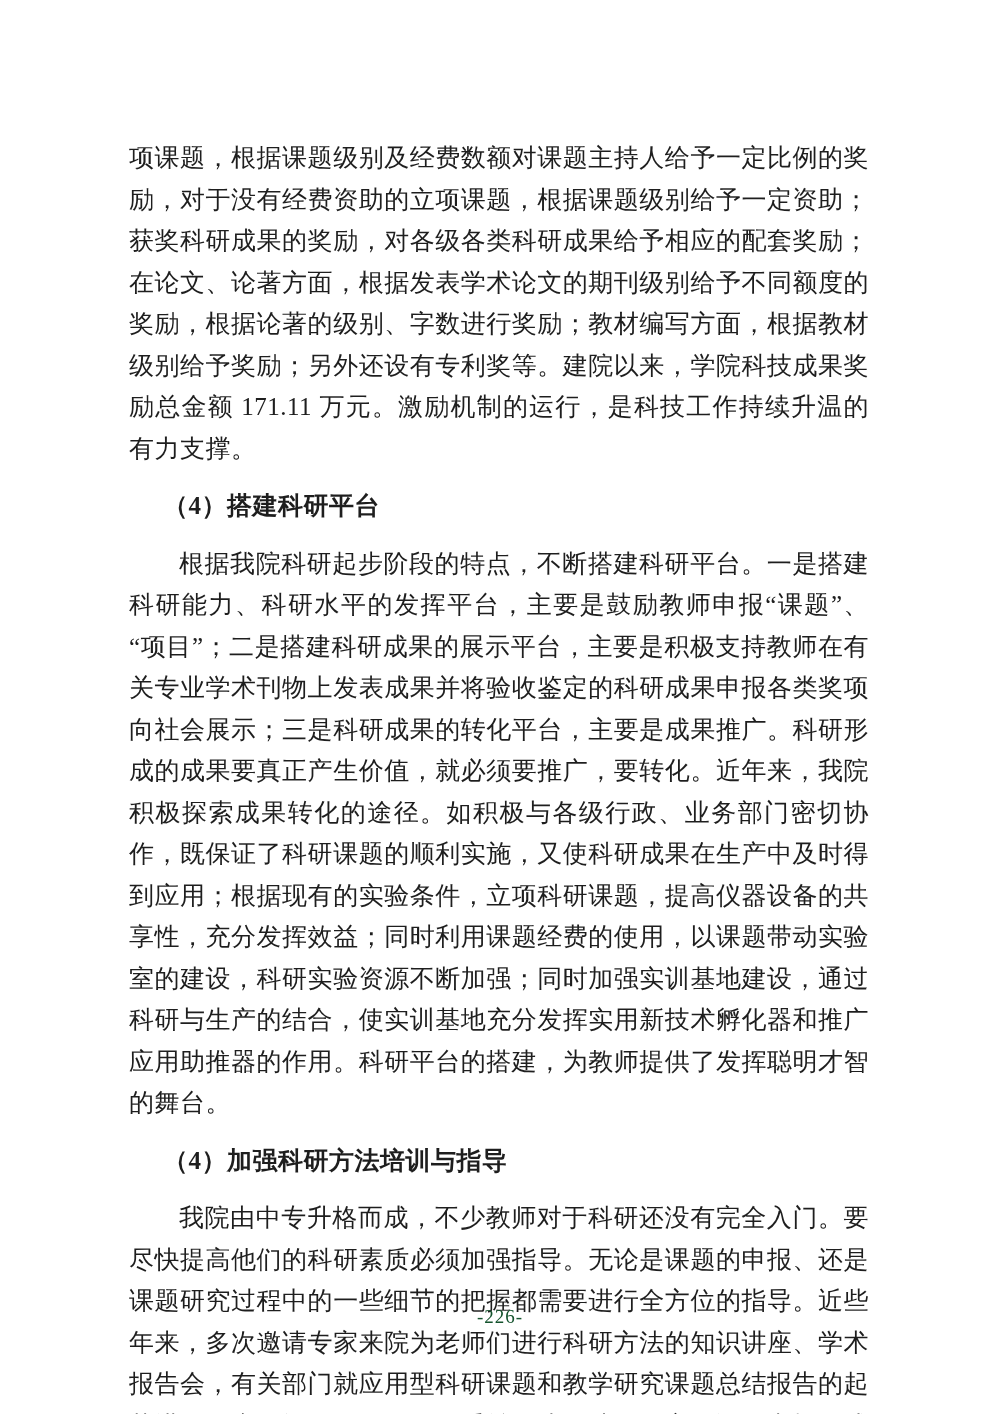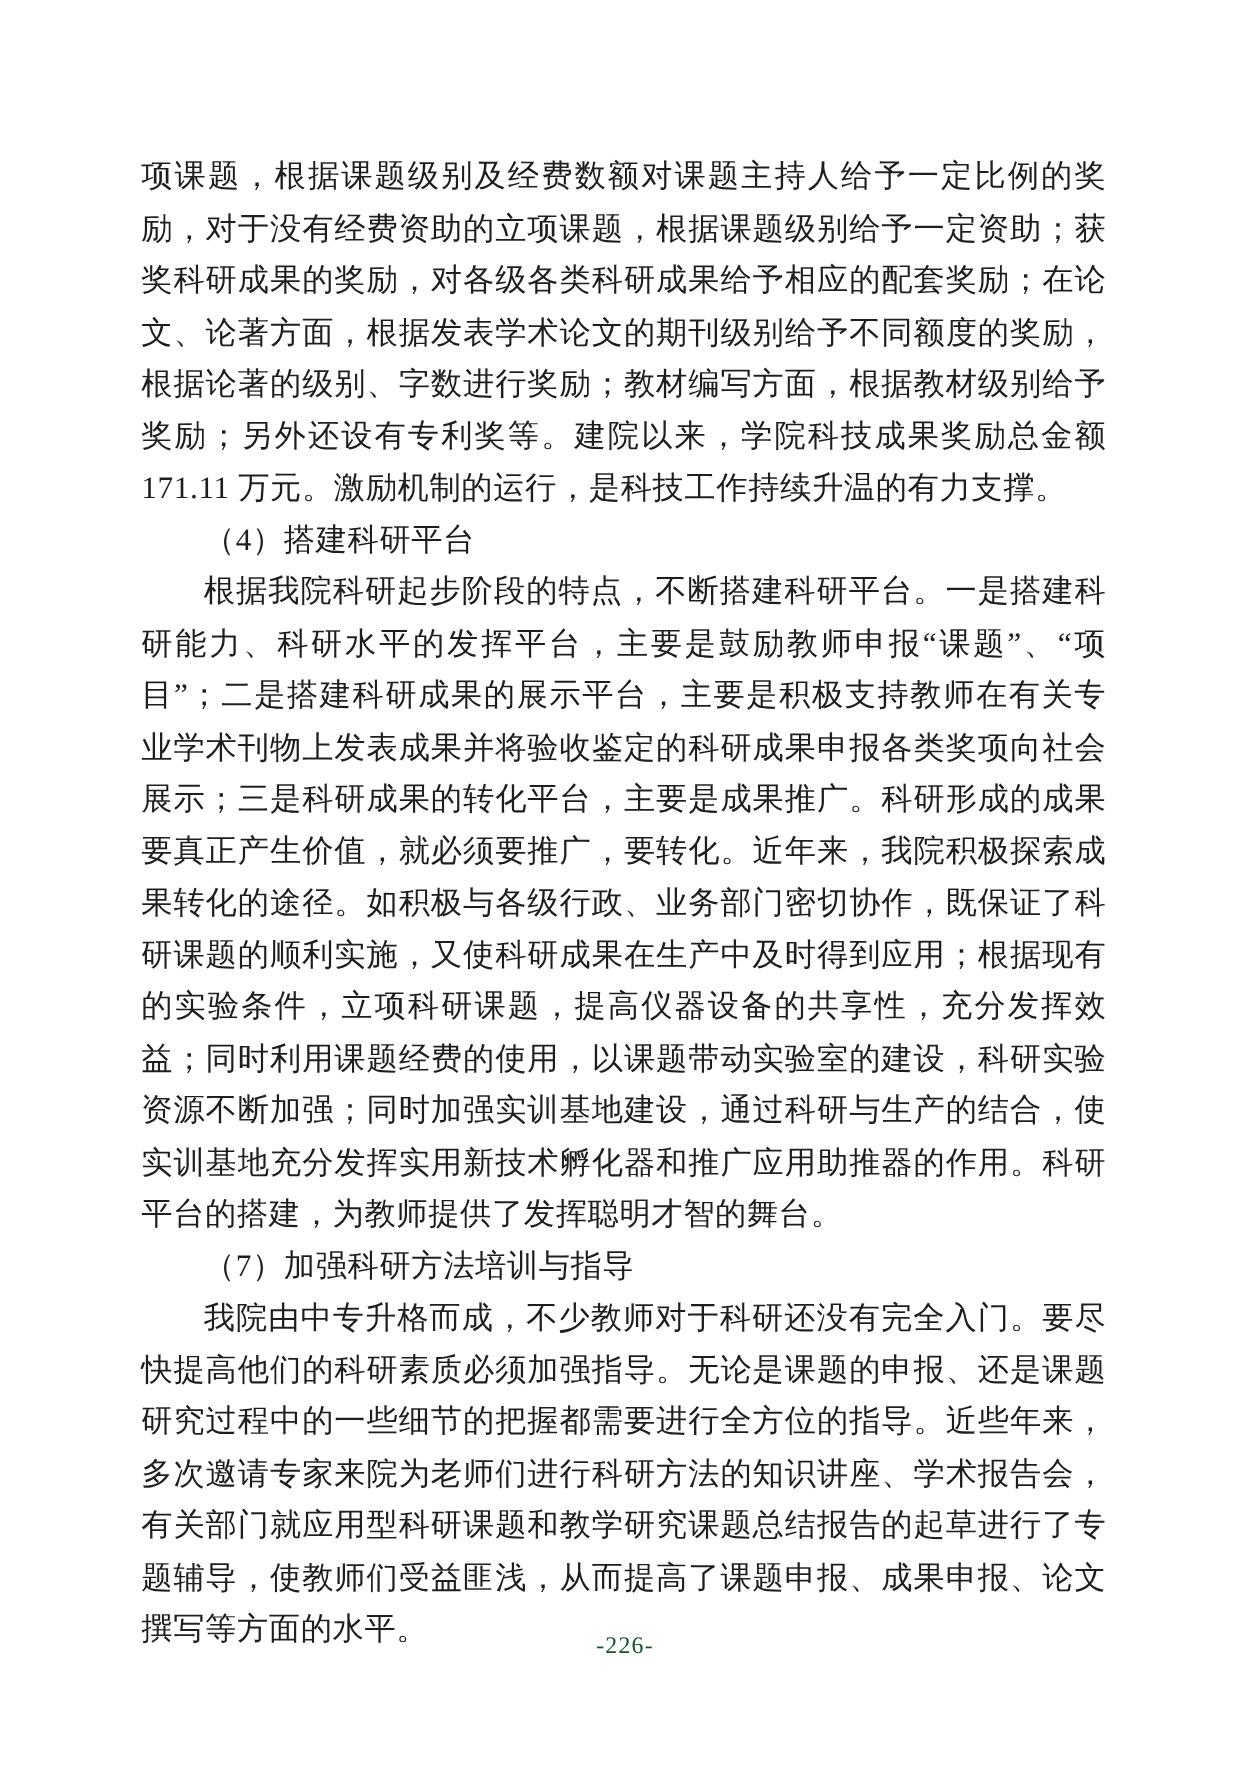--- a/index.html
+++ b/index.html
@@ -24,7 +24,7 @@
     width: 772px;
   }
   .para {
-    margin: 0;
+    margin: 16px;
     font-size: 25px;
     line-height: 41.5px;
     text-align: justify;

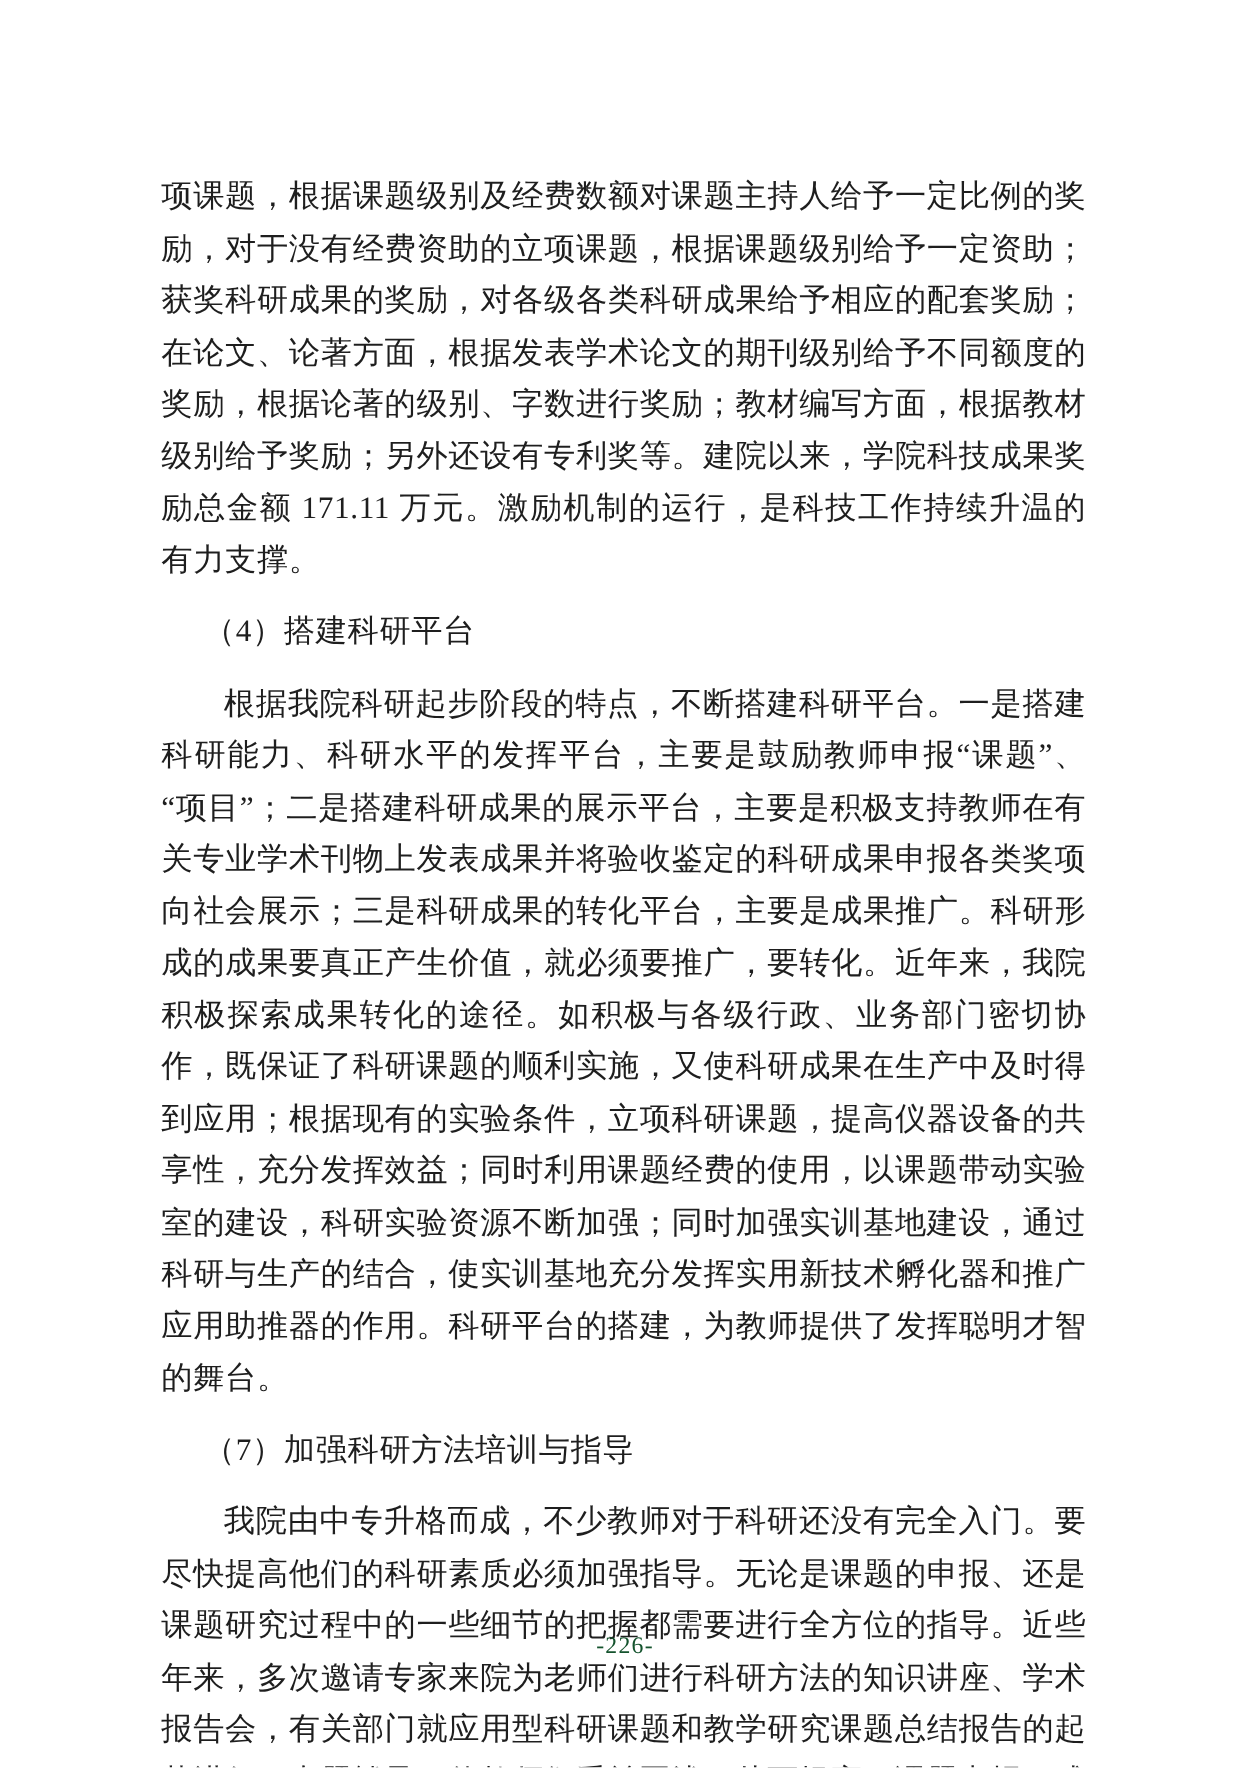--- a/index.html
+++ b/index.html
@@ -41,7 +41,7 @@
     font-size: 25px;
     line-height: 41.5px;
     text-indent: 2em;
-    font-weight: normal;
+    font-weight: bold;
     letter-spacing: 0.5px;
   }
   .footer {

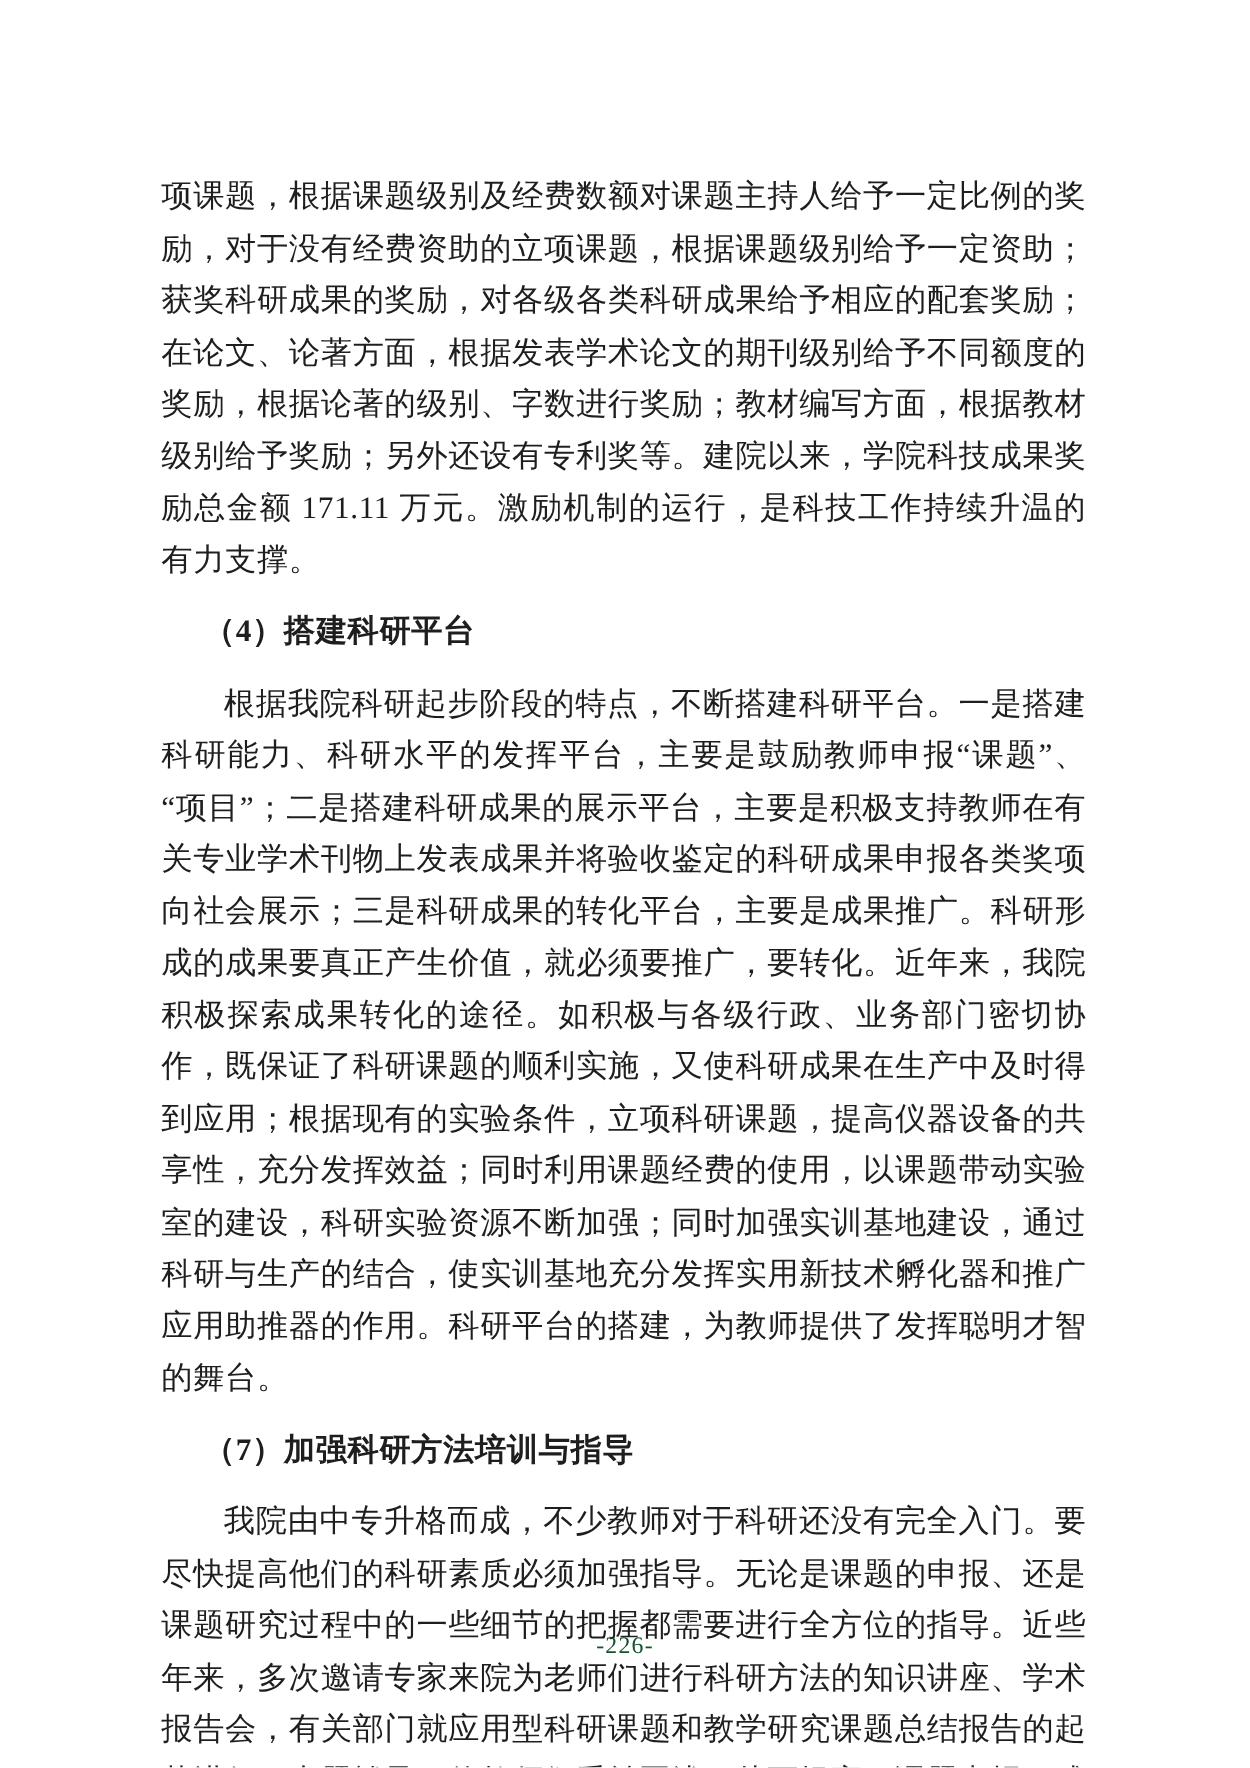--- a/index.html
+++ b/index.html
@@ -65,7 +65,7 @@
     <p class="para no-indent">项课题，根据课题级别及经费数额对课题主持人给予一定比例的奖励，对于没有经费资助的立项课题，根据课题级别给予一定资助；获奖科研成果的奖励，对各级各类科研成果给予相应的配套奖励；在论文、论著方面，根据发表学术论文的期刊级别给予不同额度的奖励，根据论著的级别、字数进行奖励；教材编写方面，根据教材级别给予奖励；另外还设有专利奖等。建院以来，学院科技成果奖励总金额 171.11 万元。激励机制的运行，是科技工作持续升温的有力支撑。</p>
     <h3 class="heading">（4）搭建科研平台</h3>
     <p class="para">根据我院科研起步阶段的特点，不断搭建科研平台。一是搭建科研能力、科研水平的发挥平台，主要是鼓励教师申报“课题”、“项目”；二是搭建科研成果的展示平台，主要是积极支持教师在有关专业学术刊物上发表成果并将验收鉴定的科研成果申报各类奖项向社会展示；三是科研成果的转化平台，主要是成果推广。科研形成的成果要真正产生价值，就必须要推广，要转化。近年来，我院积极探索成果转化的途径。如积极与各级行政、业务部门密切协作，既保证了科研课题的顺利实施，又使科研成果在生产中及时得到应用；根据现有的实验条件，立项科研课题，提高仪器设备的共享性，充分发挥效益；同时利用课题经费的使用，以课题带动实验室的建设，科研实验资源不断加强；同时加强实训基地建设，通过科研与生产的结合，使实训基地充分发挥实用新技术孵化器和推广应用助推器的作用。科研平台的搭建，为教师提供了发挥聪明才智的舞台。</p>
-    <h3 class="heading">（7）加强科研方法培训与指导</h3>
+    <h3 class="heading">（4）加强科研方法培训与指导</h3>
     <p class="para">我院由中专升格而成，不少教师对于科研还没有完全入门。要尽快提高他们的科研素质必须加强指导。无论是课题的申报、还是课题研究过程中的一些细节的把握都需要进行全方位的指导。近些年来，多次邀请专家来院为老师们进行科研方法的知识讲座、学术报告会，有关部门就应用型科研课题和教学研究课题总结报告的起草进行了专题辅导，使教师们受益匪浅，从而提高了课题申报、成果申报、论文撰写等方面的水平。</p>
   </div>
   <div class="footer">

